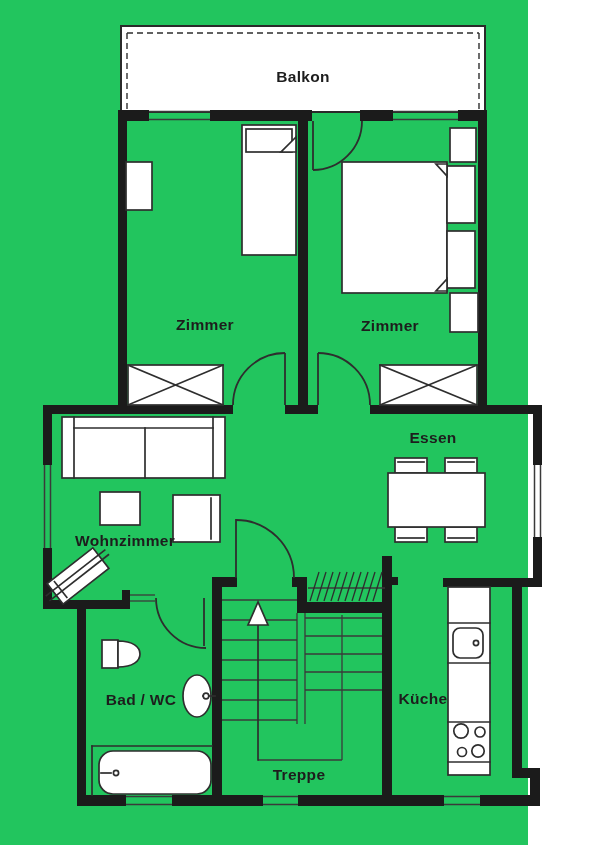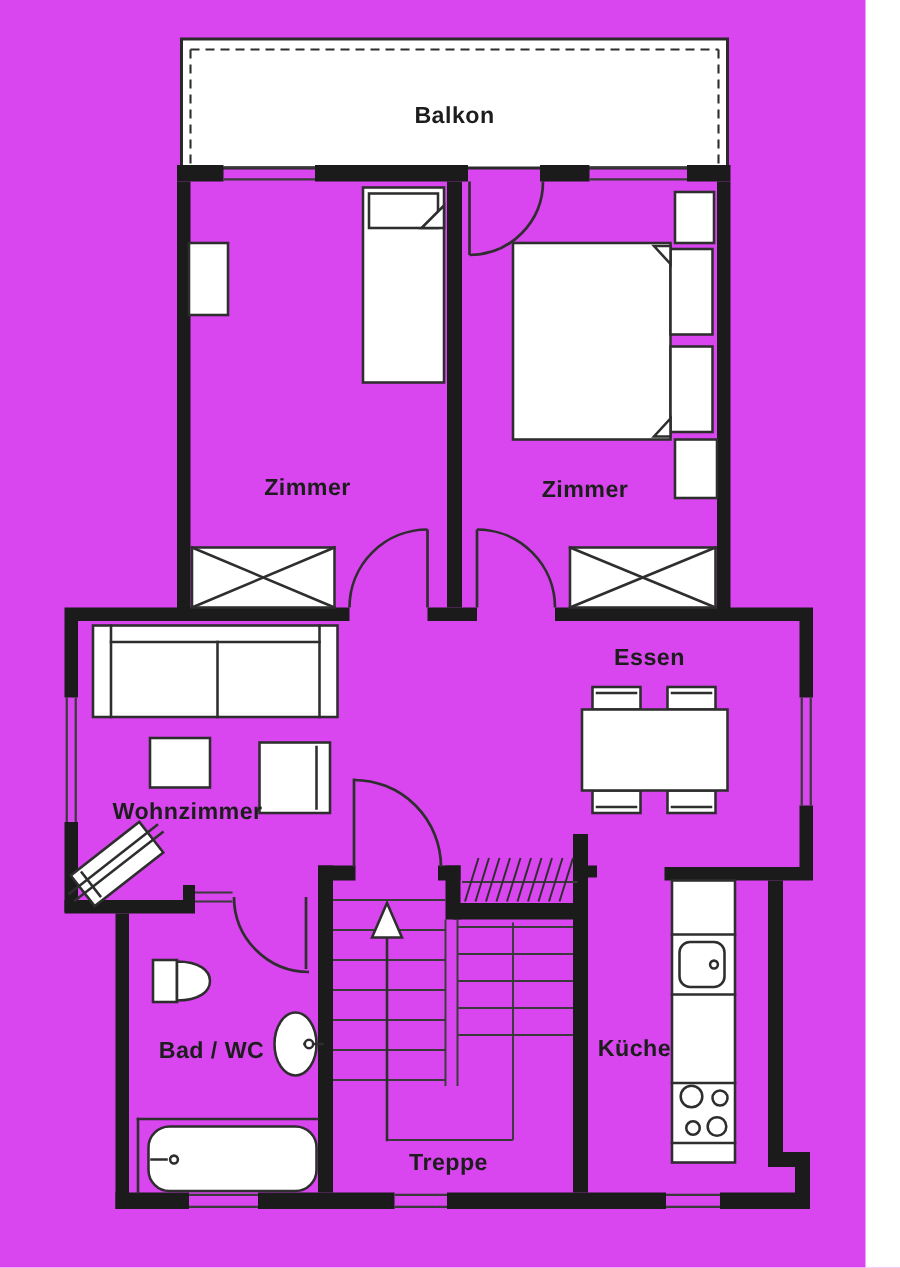--- a/index.html
+++ b/index.html
@@ -3,7 +3,7 @@
 <meta charset="utf-8">
 <style>
   html,body{margin:0;padding:0;background:#ffffff;}
-  .canvas{width:577px;height:845px;position:relative;background:#d946ef;}
+  .canvas{width:528px;height:845px;position:relative;background:#22c55e;}
   .ln{stroke:#2e2e2e;stroke-width:1.7;fill:none;stroke-linecap:square;}
   .ln-thin{stroke:#3a3a3a;stroke-width:1.3;fill:none;}
   .furn{fill:#ffffff;stroke:#2e2e2e;stroke-width:1.7;}

